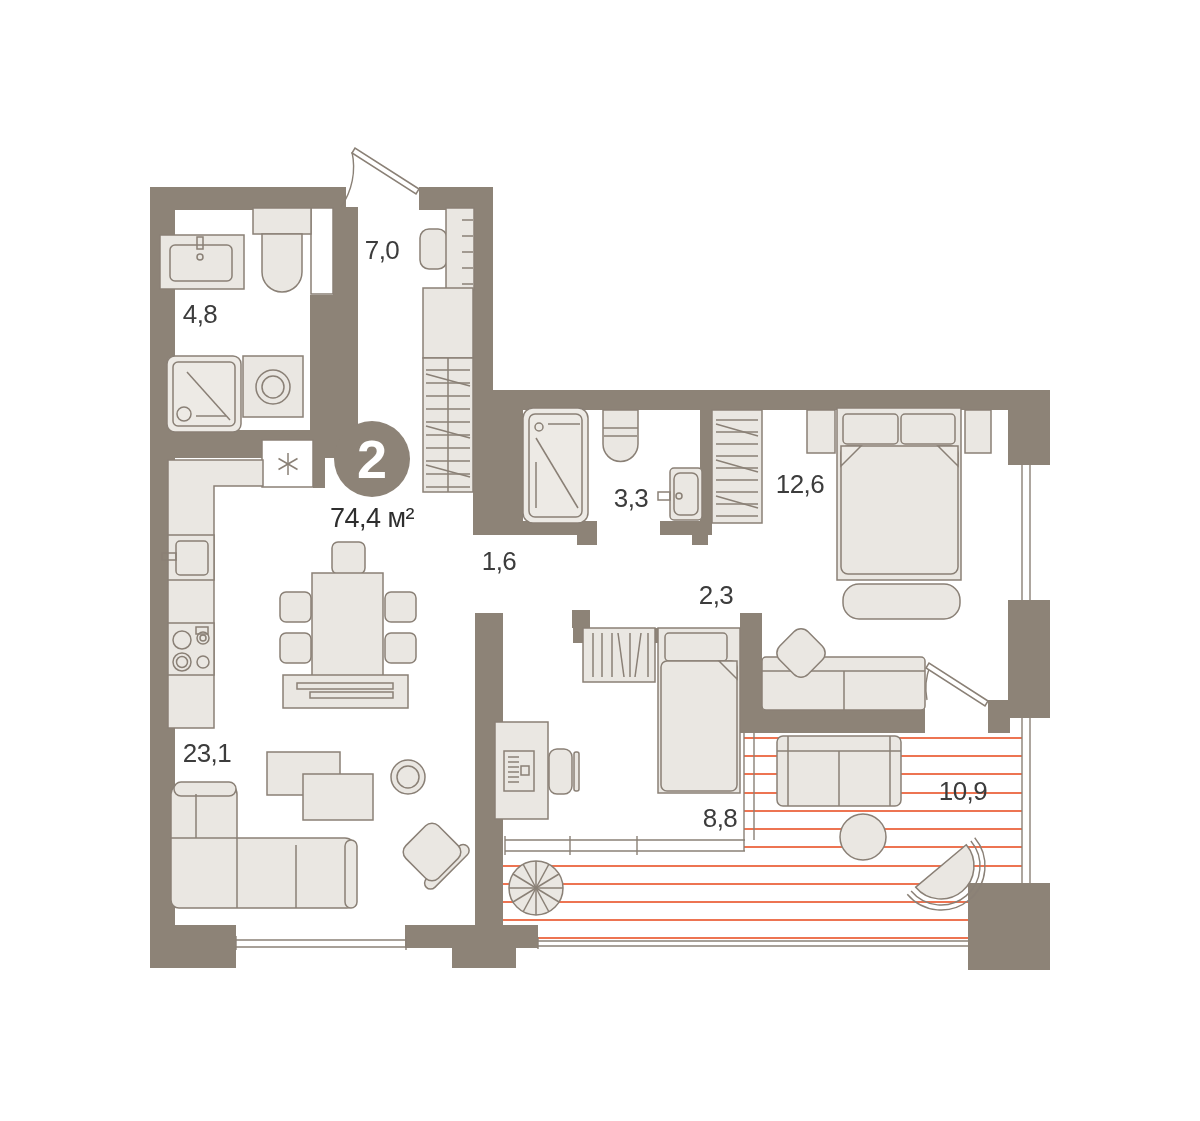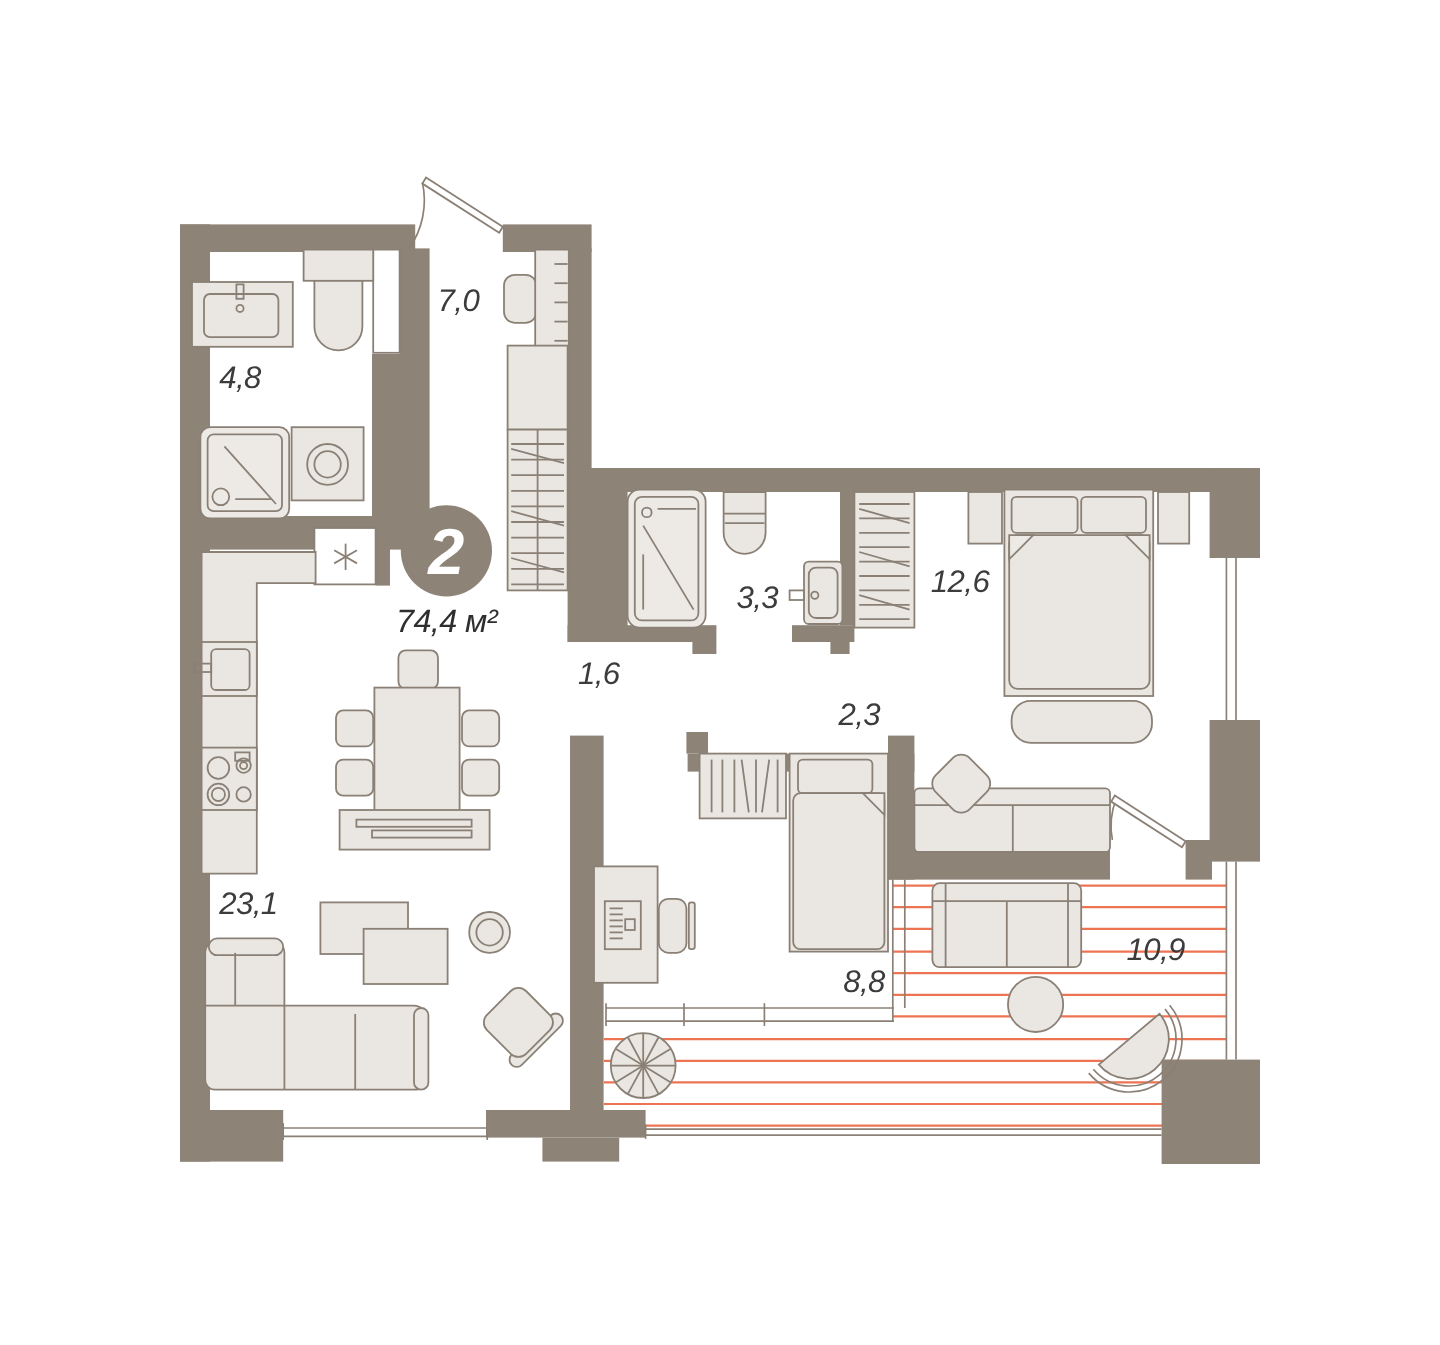--- a/index.html
+++ b/index.html
@@ -4,7 +4,7 @@
 <style>
   html,body{margin:0;padding:0;background:#ffffff;}
   .stage{position:relative;width:1200px;height:1121px;background:#ffffff;margin:0 auto;
-         font-family:"Liberation Sans", sans-serif;font-style:italic;}
+         font-family:"Liberation Sans", sans-serif;}
   svg{position:absolute;left:0;top:0;}
   .wall{fill:#8d8377;stroke:none;}
   .furn{fill:#eae7e2;stroke:#8a8076;stroke-width:1.5;}

